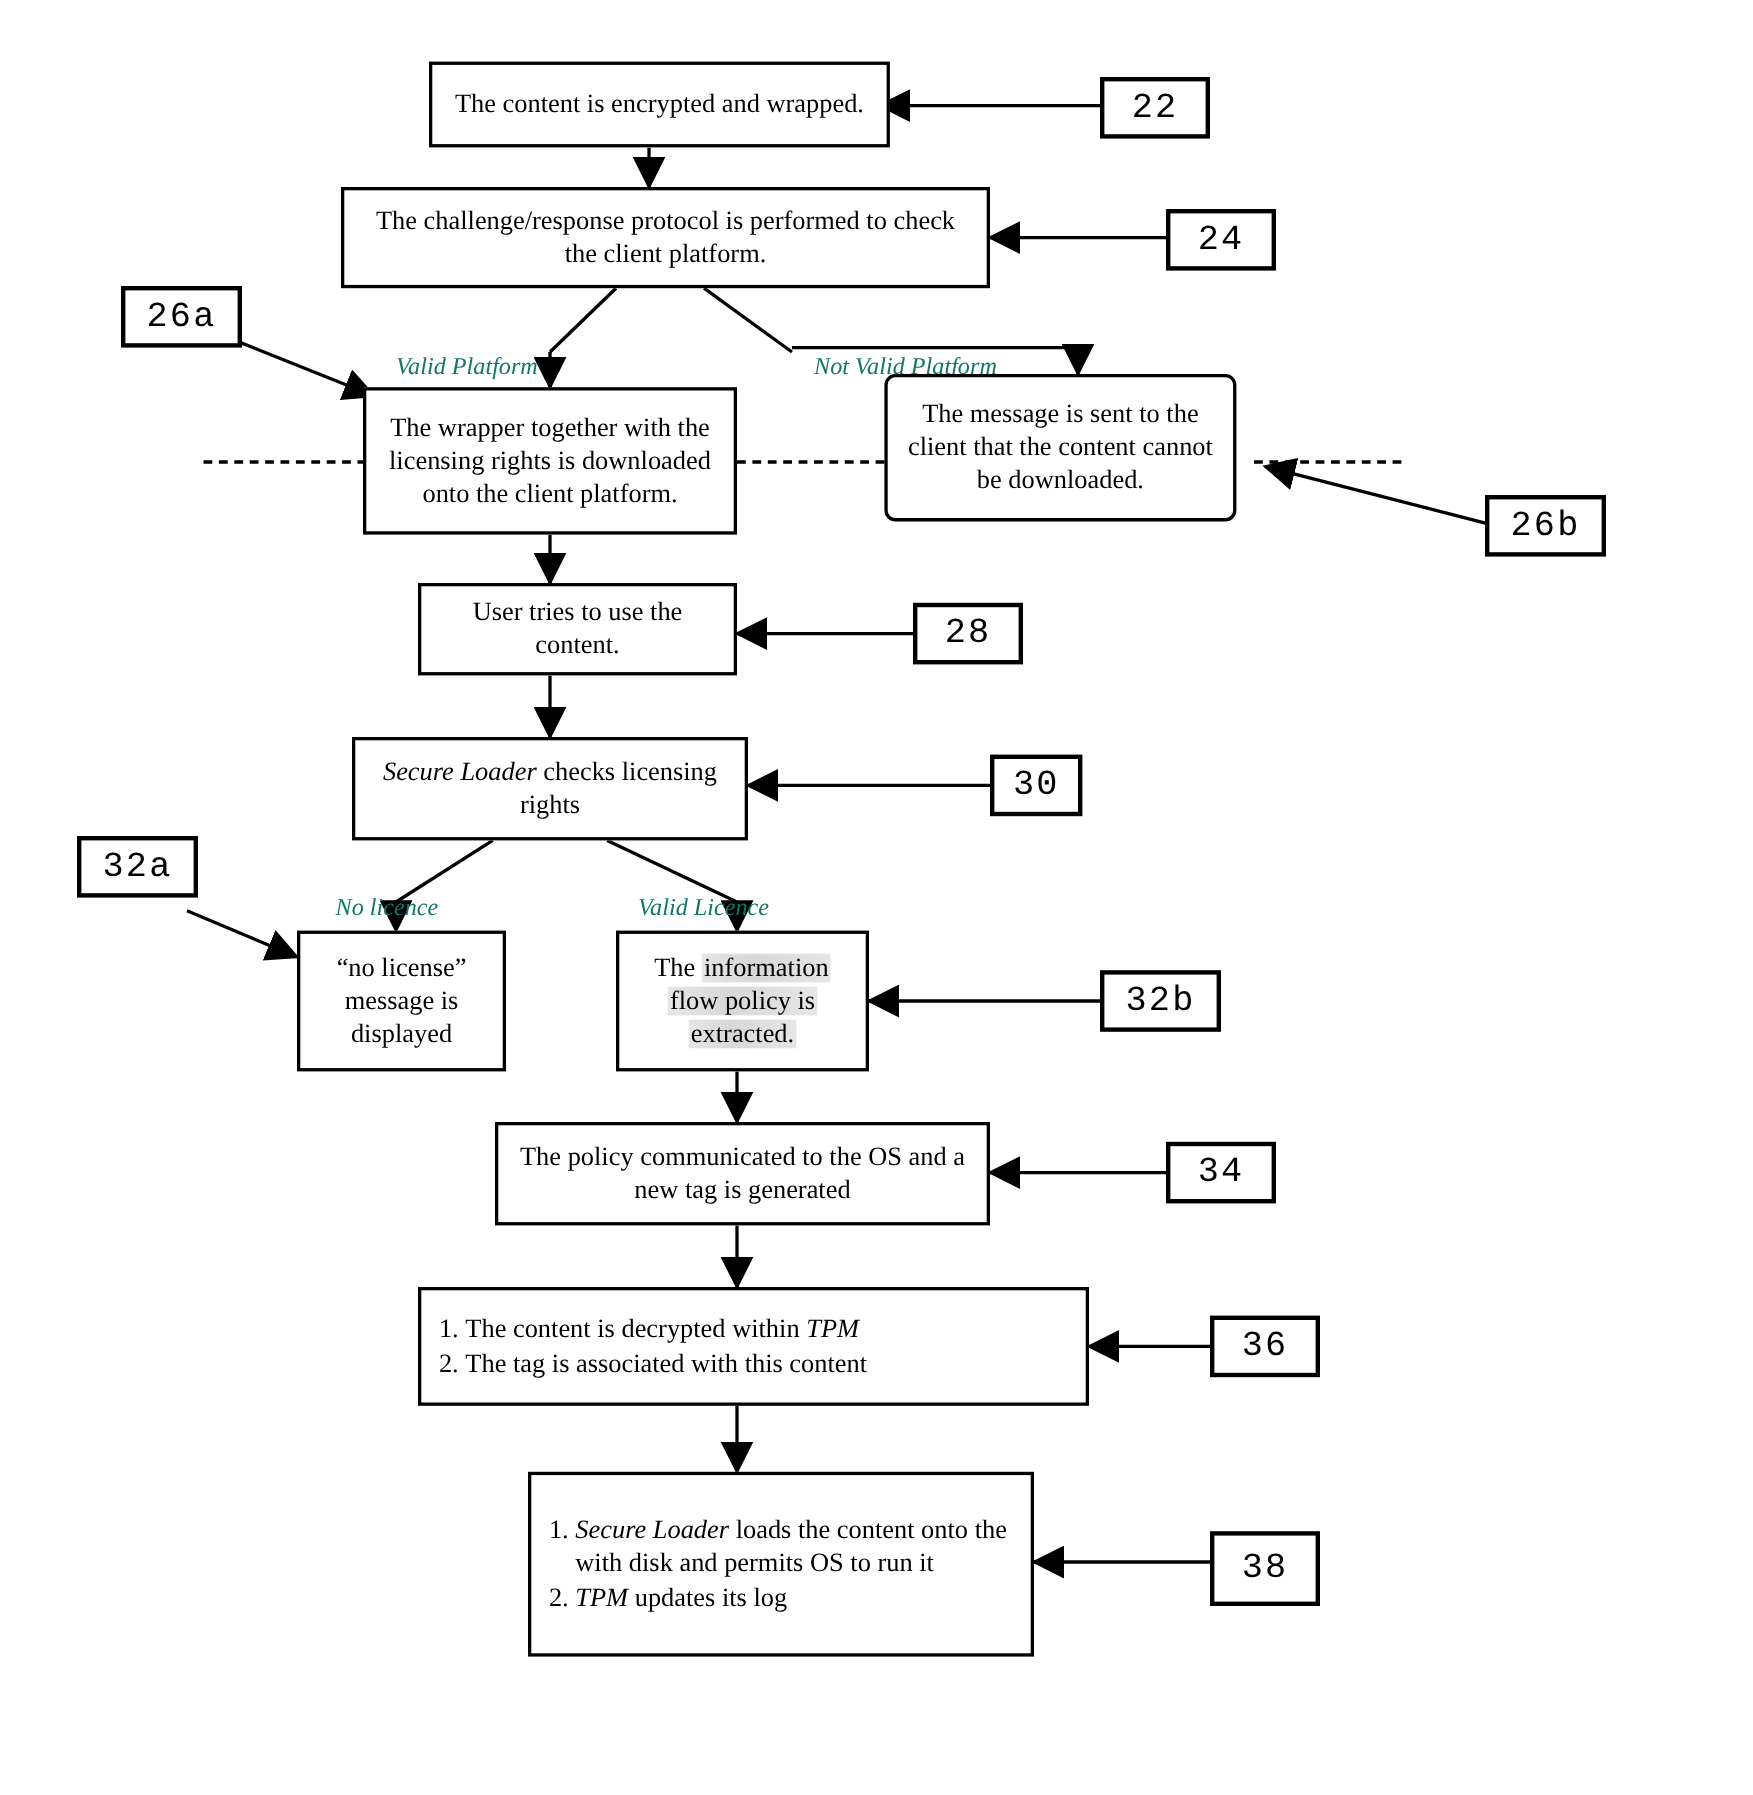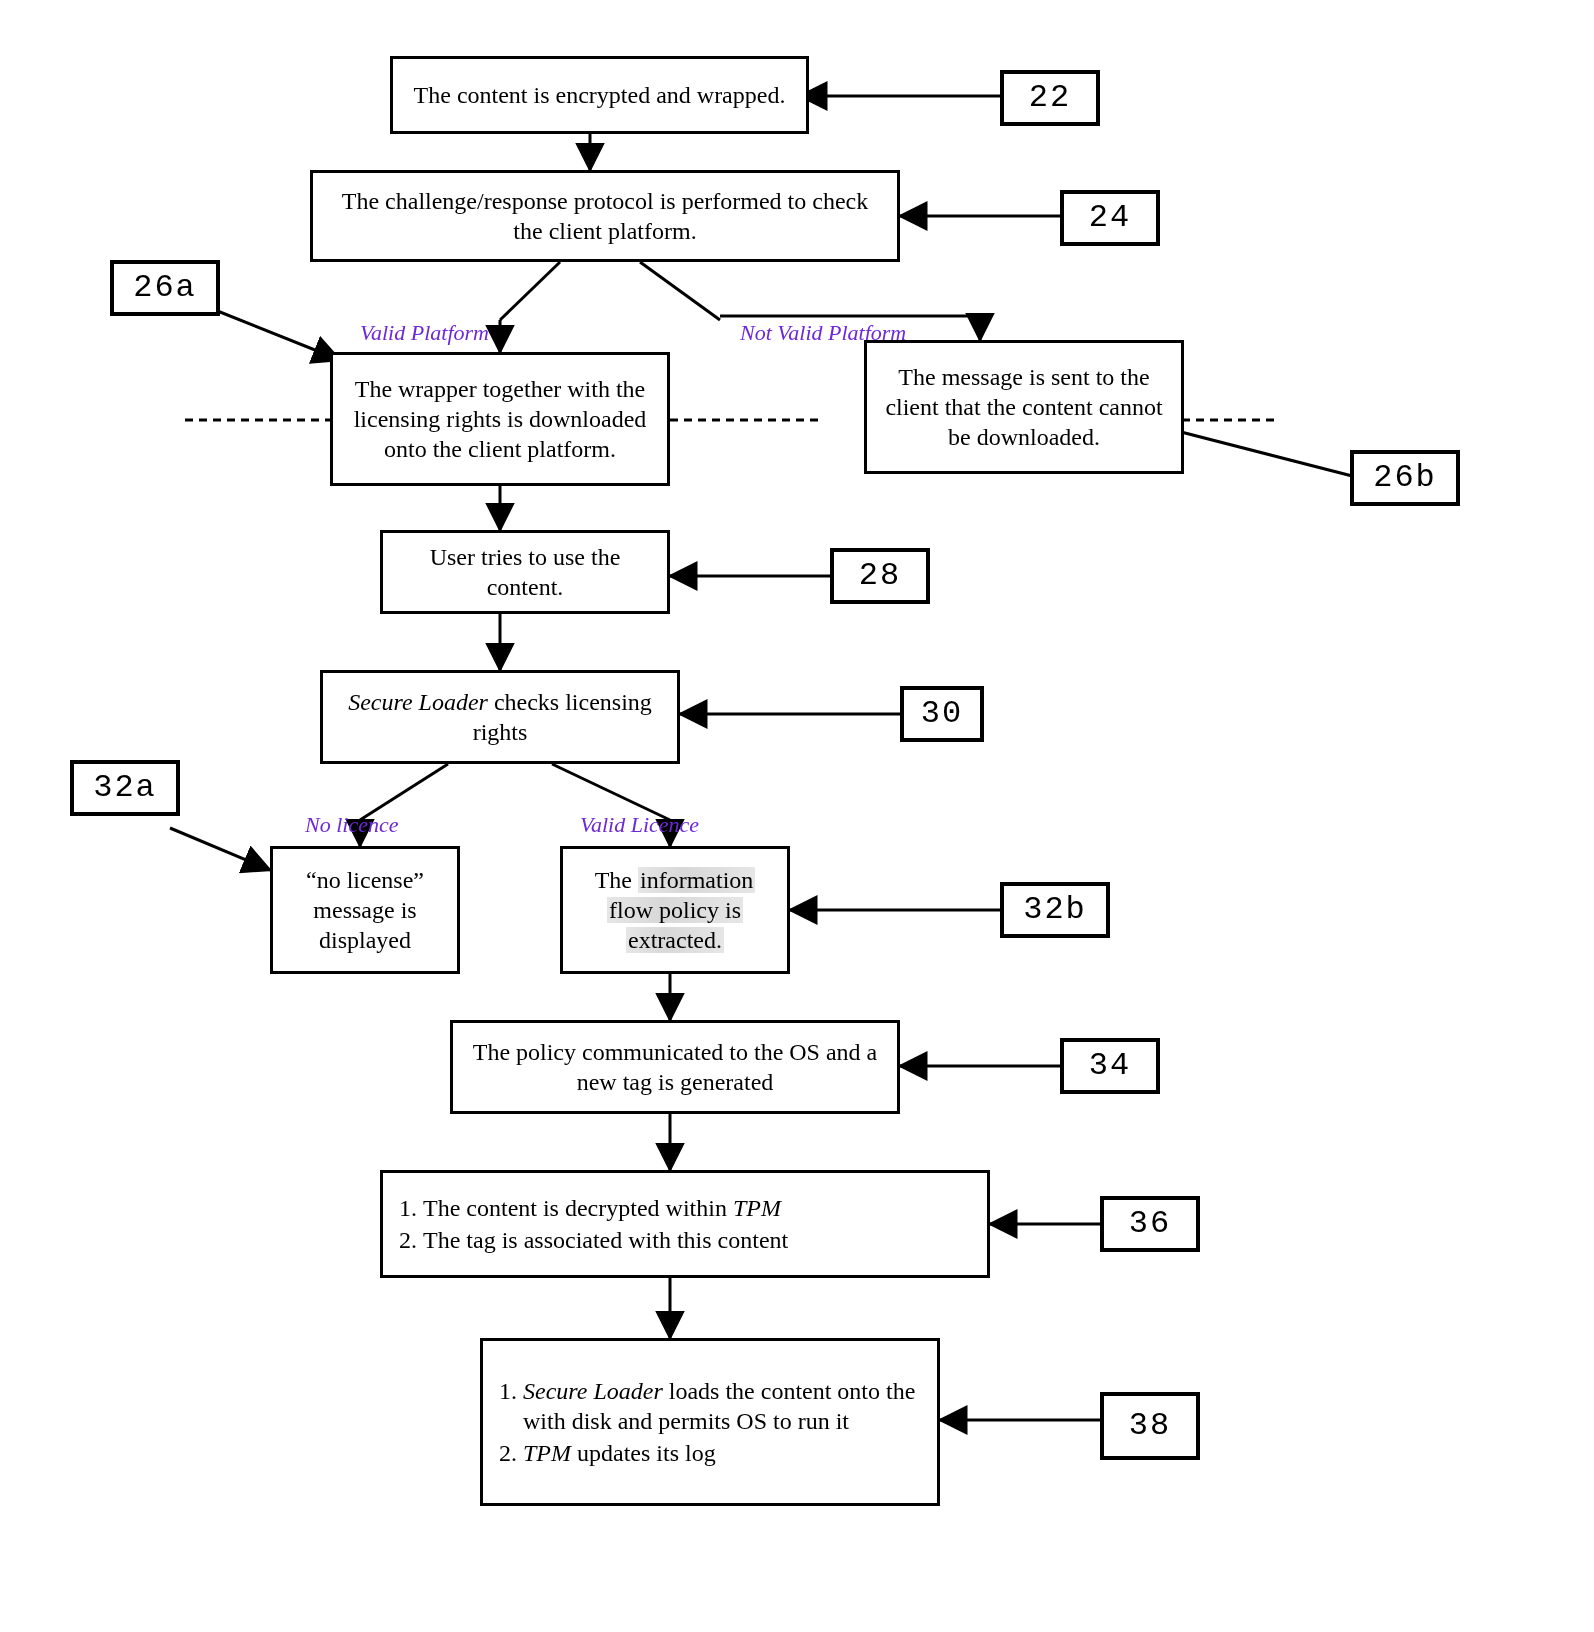--- a/index.html
+++ b/index.html
@@ -47,7 +47,7 @@
     position: absolute;
     font-style: italic;
     font-size: 22px;
-    color: #6d28d9;
+    color: #0f766e;
     white-space: nowrap;
   }
   svg.conn {

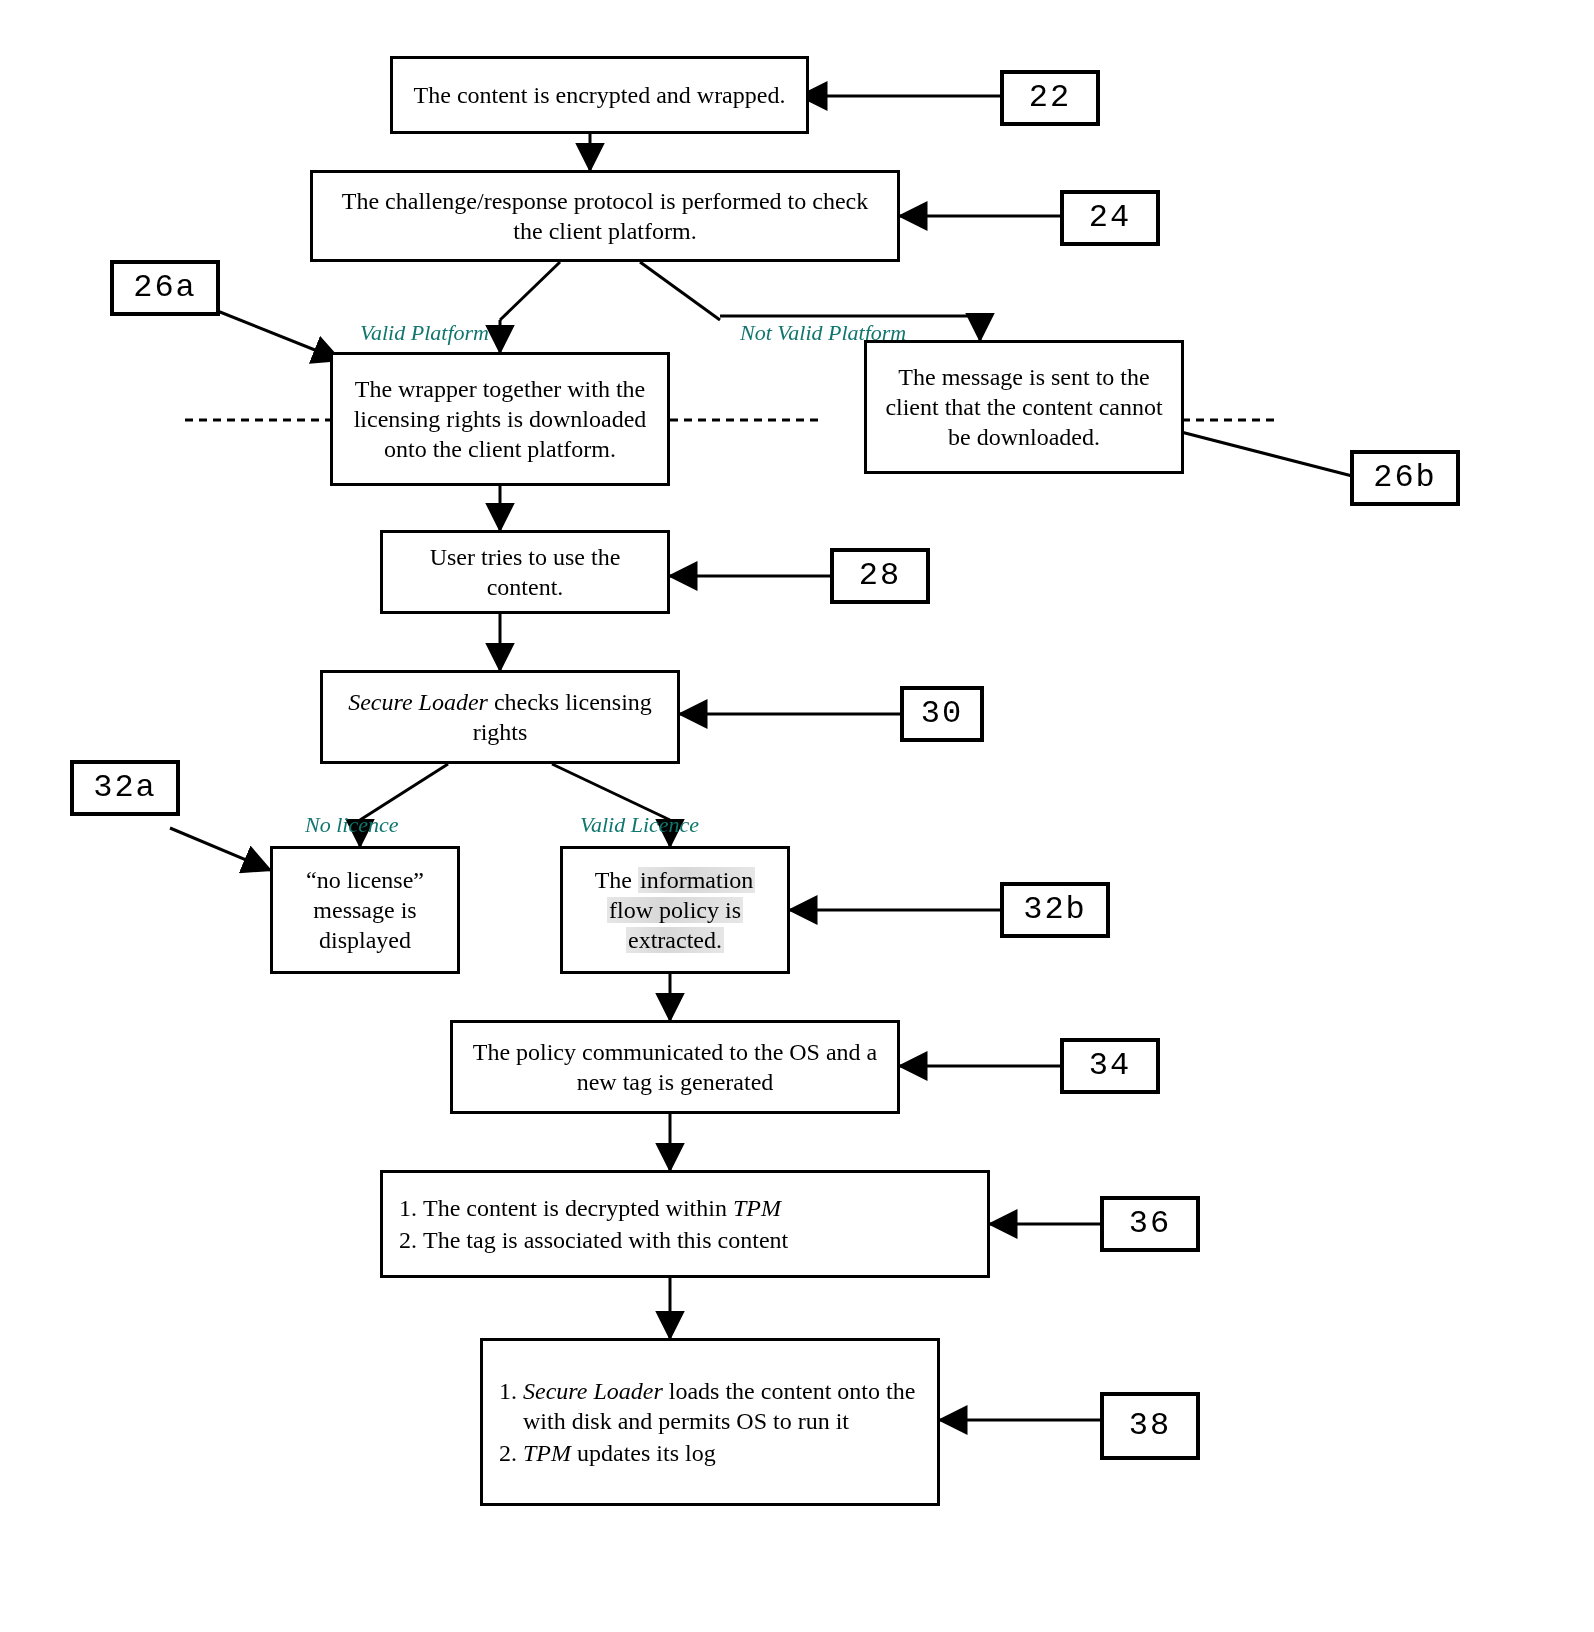--- a/index.html
+++ b/index.html
@@ -149,7 +149,7 @@
 <div class="box" style="left:330px; top:352px; width:340px; height:134px;">
     <span>The wrapper together with the licensing rights is downloaded onto the client platform.</span>
   </div>
-<div class="box" style="left:864px; top:340px; width:320px; height:134px;">
+<div class="box" style="left:804px; top:340px; width:320px; height:134px;border-radius:10px;">
     <span>The message is sent to the client that the content cannot be downloaded.</span>
   </div>
 <div class="box" style="left:380px; top:530px; width:290px; height:84px;">

